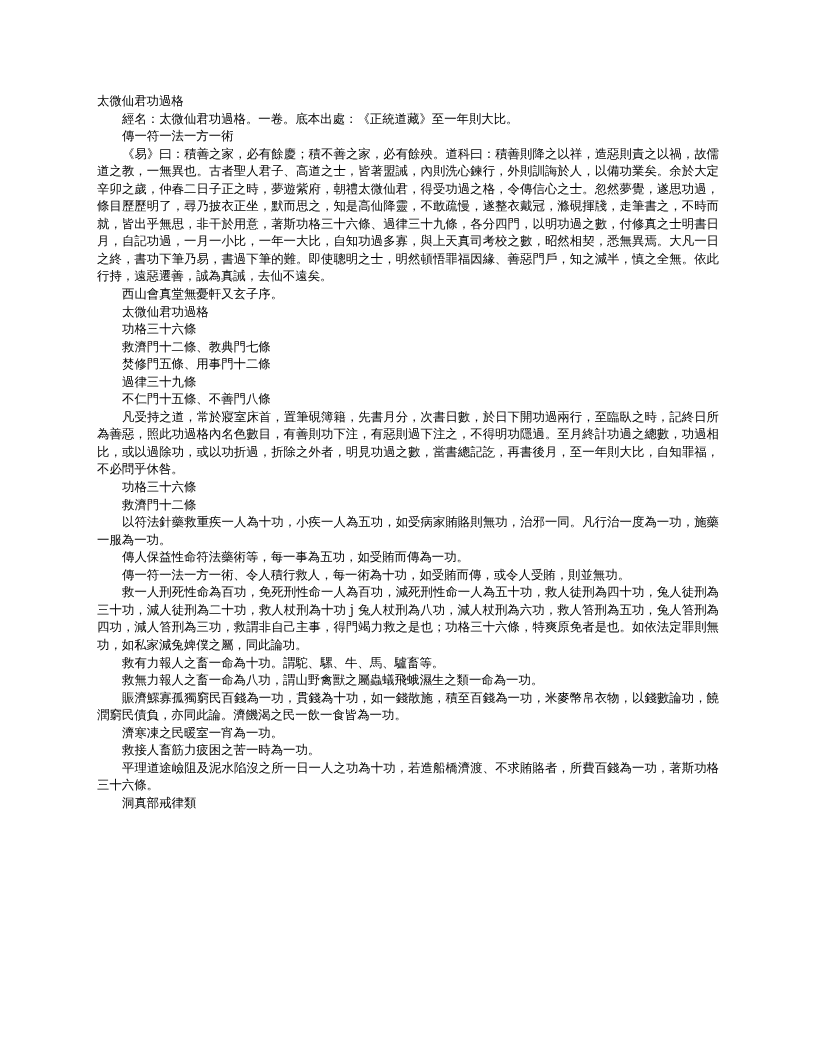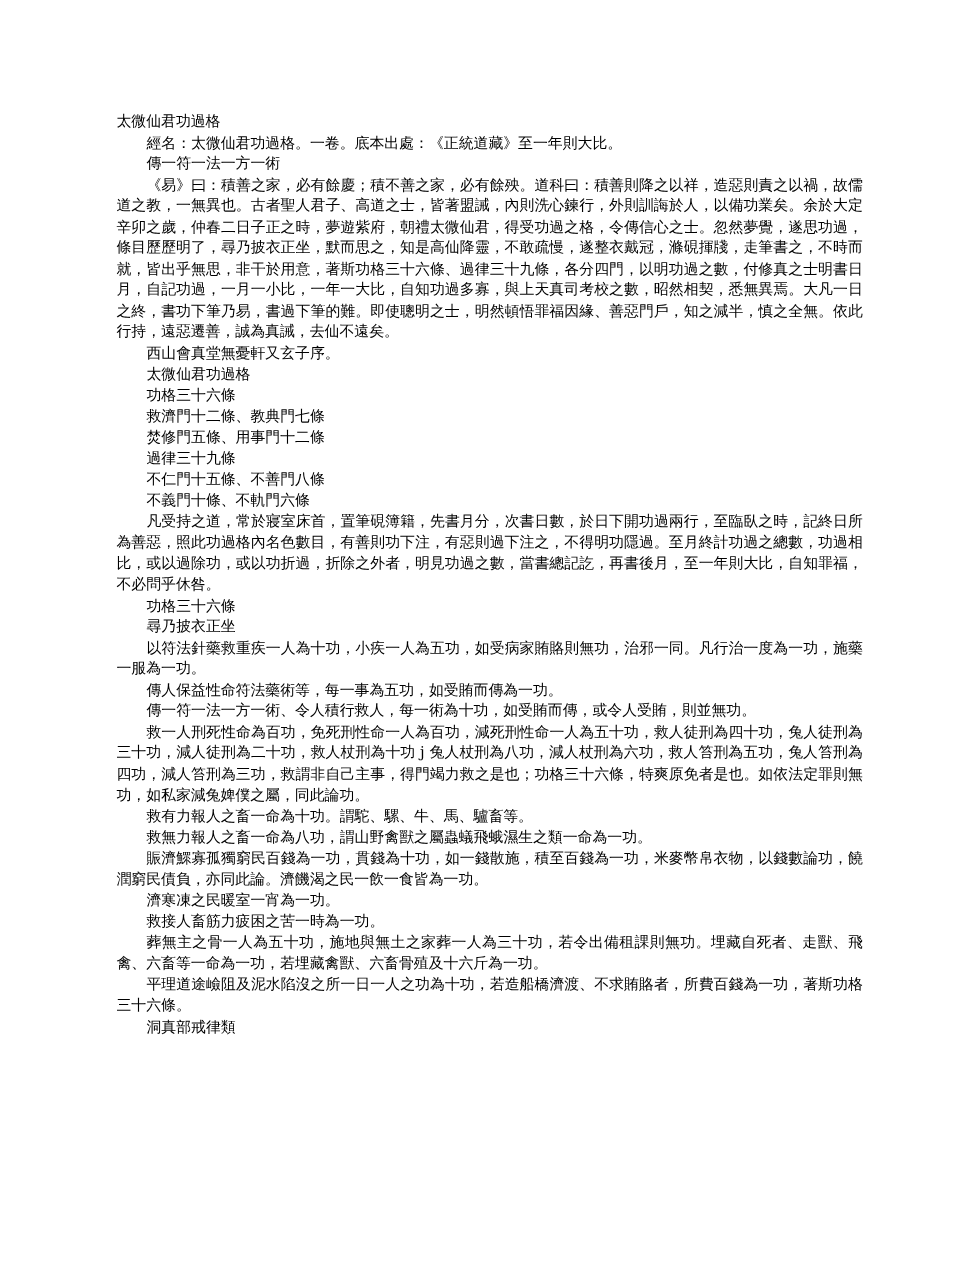--- a/index.html
+++ b/index.html
@@ -59,7 +59,6 @@
       <p class="indent">焚修門五條、用事門十二條</p>
       <p class="indent">過律三十九條</p>
       <p class="indent">不仁門十五條、不善門八條</p>
-      <p class="indent">不義門十條、不軌門六條</p>
       <p class="indent">凡受持之道，常於寢室床首，置筆硯簿籍，先書月分，次書日數，於日下開功過兩行，至臨臥之時，記終日所為善惡，照此功過格內名色數目，有善則功下注，有惡則過下注之，不得明功隱過。至月終計功過之總數，功過相比，或以過除功，或以功折過，折除之外者，明見功過之數，當書總記訖，再書後月，至一年則大比，自知罪福，不必問乎休咎。</p>
       <p class="indent">功格三十六條</p>
       <p class="indent">尋乃披衣正坐</p>

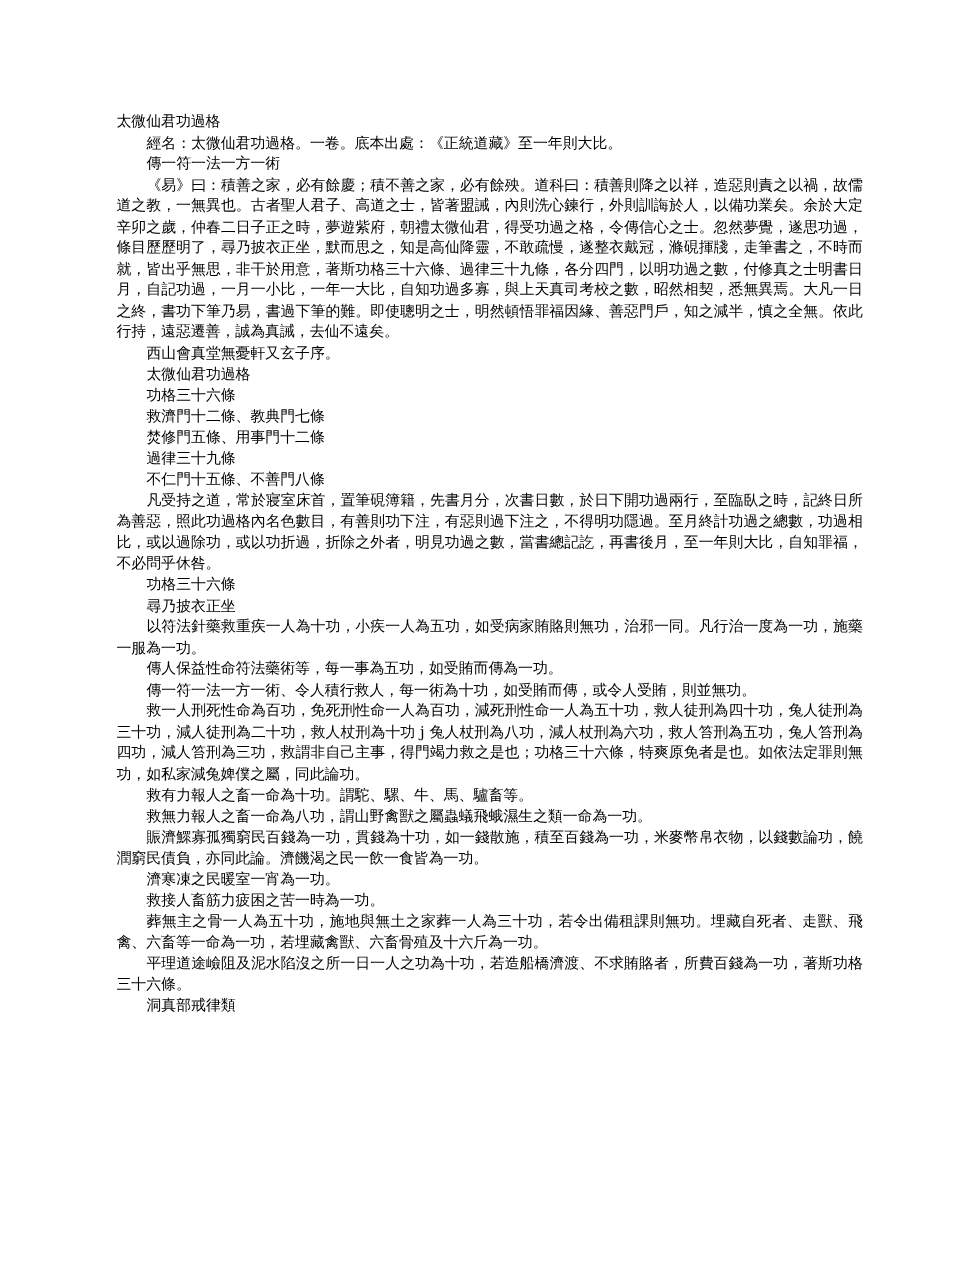--- a/index.html
+++ b/index.html
@@ -61,7 +61,7 @@
       <p class="indent">不仁門十五條、不善門八條</p>
       <p class="indent">凡受持之道，常於寢室床首，置筆硯簿籍，先書月分，次書日數，於日下開功過兩行，至臨臥之時，記終日所為善惡，照此功過格內名色數目，有善則功下注，有惡則過下注之，不得明功隱過。至月終計功過之總數，功過相比，或以過除功，或以功折過，折除之外者，明見功過之數，當書總記訖，再書後月，至一年則大比，自知罪福，不必問乎休咎。</p>
       <p class="indent">功格三十六條</p>
-      <p class="indent">尋乃披衣正坐</p>
+      <p class="indent">救濟門十二條</p>
       <p class="indent">以符法針藥救重疾一人為十功，小疾一人為五功，如受病家賄賂則無功，治邪一同。凡行治一度為一功，施藥一服為一功。</p>
       <p class="indent">傳人保益性命符法藥術等，每一事為五功，如受賄而傳為一功。</p>
       <p class="indent">傳一符一法一方一術、令人積行救人，每一術為十功，如受賄而傳，或令人受賄，則並無功。</p>

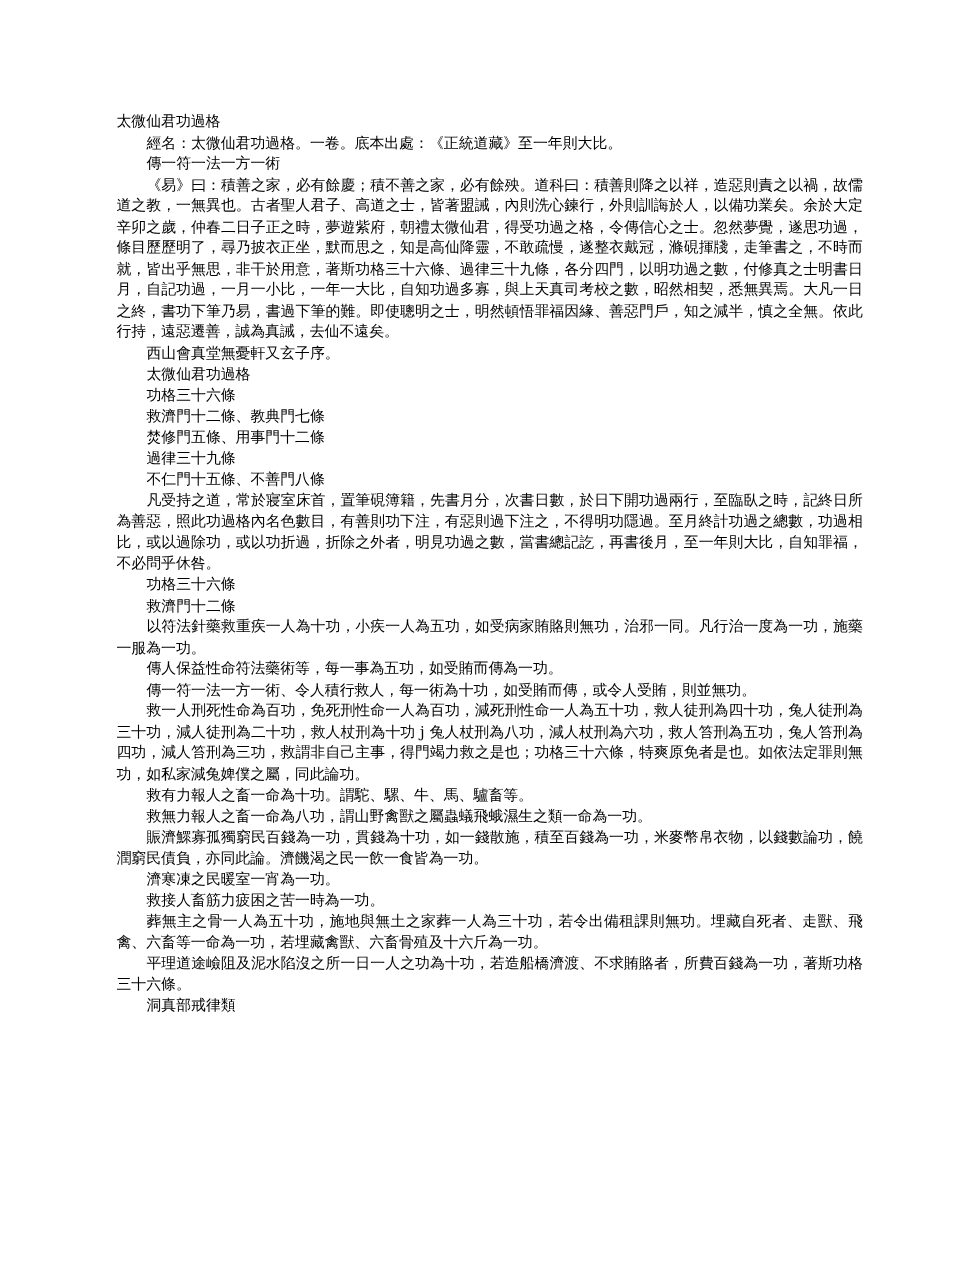--- a/index.html
+++ b/index.html
@@ -71,7 +71,6 @@
       <p class="indent">賑濟鰥寡孤獨窮民百錢為一功，貫錢為十功，如一錢散施，積至百錢為一功，米麥幣帛衣物，以錢數論功，饒潤窮民債負，亦同此論。濟饑渴之民一飲一食皆為一功。</p>
       <p class="indent">濟寒凍之民暖室一宵為一功。</p>
       <p class="indent">救接人畜筋力疲困之苦一時為一功。</p>
-      <p class="indent">葬無主之骨一人為五十功，施地與無土之家葬一人為三十功，若令出備租課則無功。埋藏自死者、走獸、飛禽、六畜等一命為一功，若埋藏禽獸、六畜骨殖及十六斤為一功。</p>
       <p class="indent">平理道途嶮阻及泥水陷沒之所一日一人之功為十功，若造船橋濟渡、不求賄賂者，所費百錢為一功，著斯功格三十六條。</p>
       <p class="indent">洞真部戒律類</p>
     </div>

